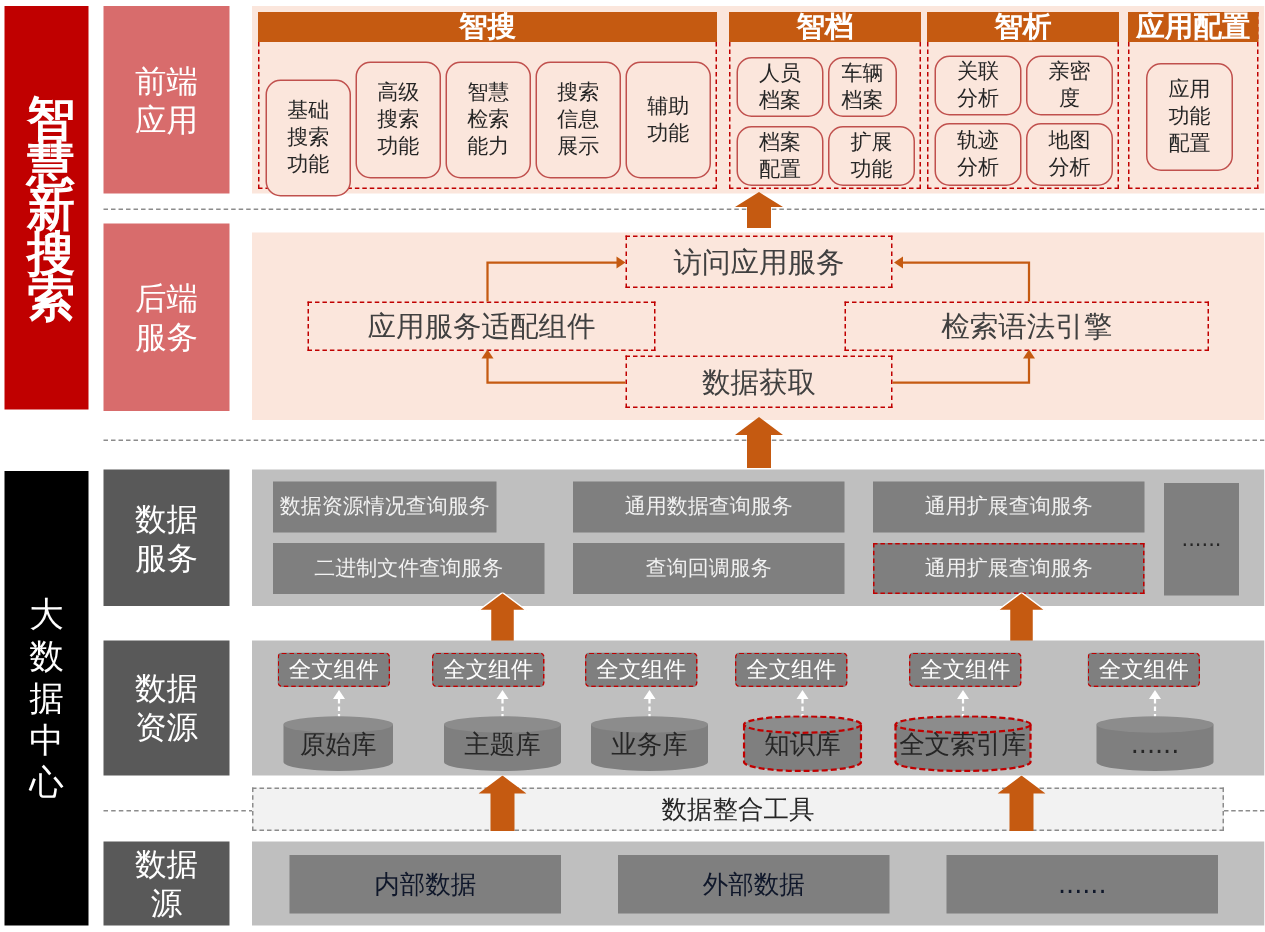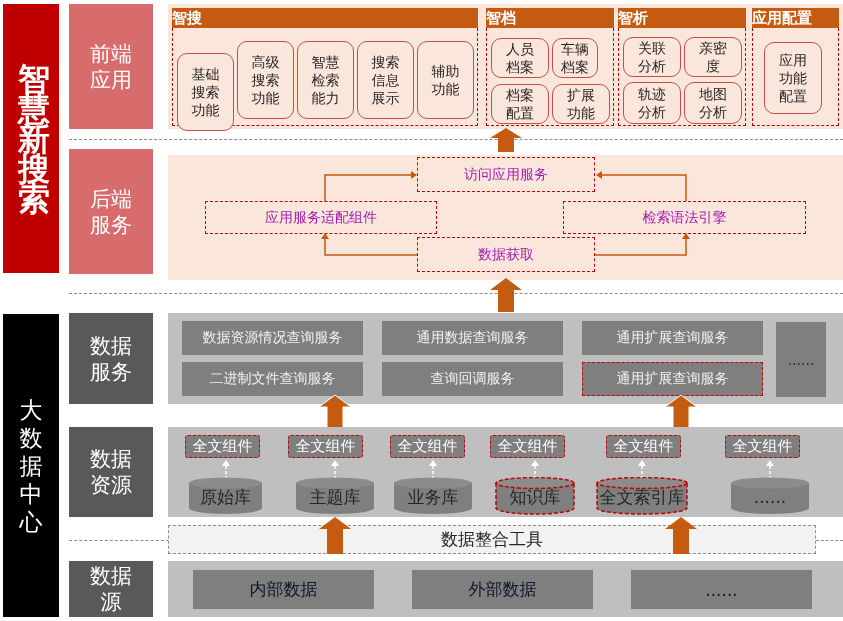--- a/index.html
+++ b/index.html
@@ -18,8 +18,8 @@
   .panel-gray { background: #bfbfbf; }
   .dash-h { height: 0; border-top: 1.5px dashed #8c8c8c; }
   .group { border: 1.5px dashed #c00000; }
-  .group-head { background: #c55a11; color: #fff; font-weight: bold; font-size: 15px;
-                line-height: 20px; }
+  .group-head { background: #c55a11; color: #fff; font-weight: bold; font-size: 19px;
+                text-align: center; line-height: 20px; }
   .rbox { border: 1.5px solid #c0504d; border-radius: 10px; background: #fbe6dc;
           display: flex; align-items: center; justify-content: center; text-align: center;
           font-size: 14px; line-height: 18px; color: #262626; }

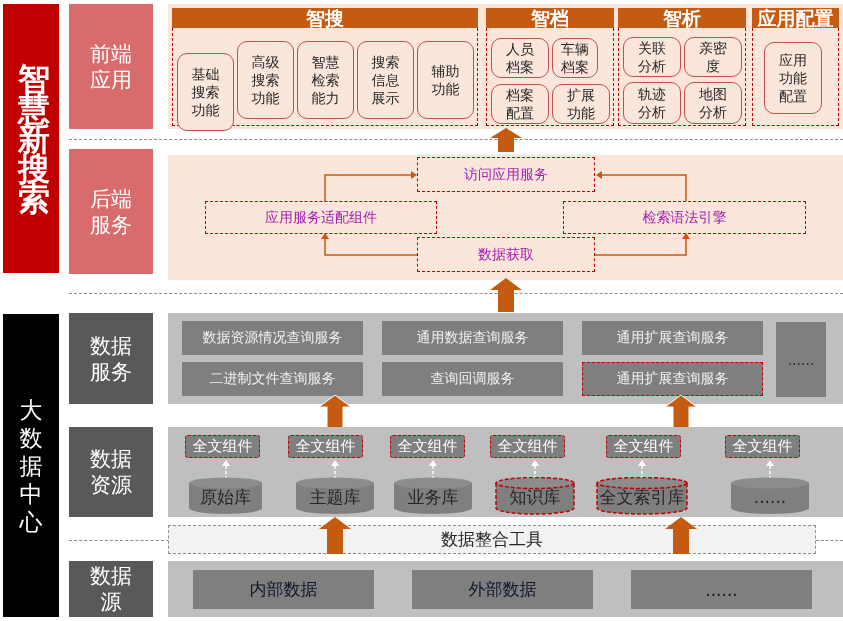--- a/index.html
+++ b/index.html
@@ -25,7 +25,7 @@
           font-size: 14px; line-height: 18px; color: #262626; }
   .rbox span { display: block; word-break: break-all; }
   .dbox { border: 1.5px dashed #c00000; display: flex; align-items: center; justify-content: center;
-          font-size: 14px; color: #a21caf; background: #fbe6dc; }
+          font-size: 19px; color: #404040; background: #fbe6dc; }
   .svc { background: #7f7f7f; color: #f2f2f2; font-size: 14px; display: flex; align-items: center;
          justify-content: center; }
   .svc.red { border: 1.5px dashed #c00000; }

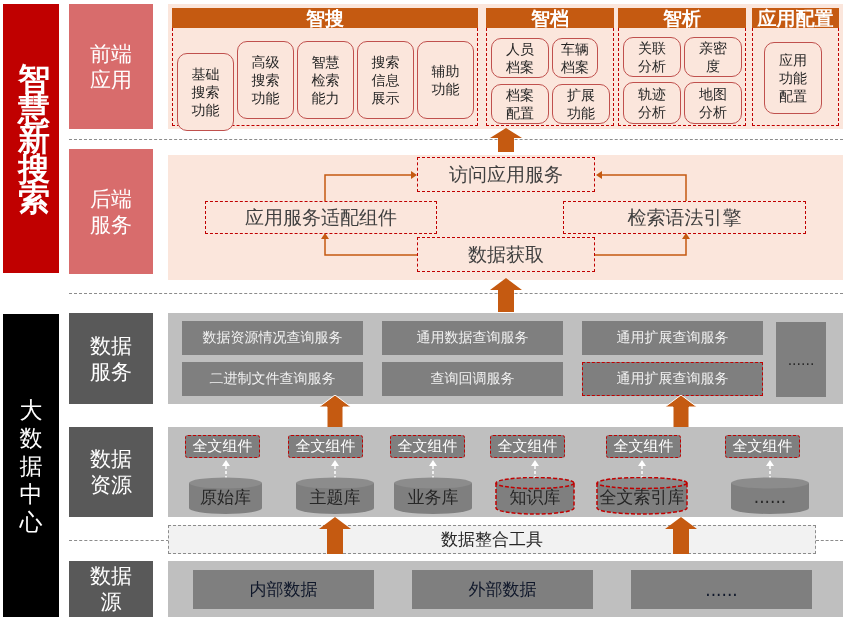--- a/index.html
+++ b/index.html
@@ -151,7 +151,7 @@
 </svg>
 
 <div class="abs panel-gray" style="left:168px;top:313px;width:675px;height:91px;"></div>
-<div class="abs svc" style="left:182px;top:321px;width:181px;height:34px;">数据资源情况查询服务</div>
+<div class="abs svc" style="left:182px;top:321px;width:149px;height:34px;">数据资源情况查询服务</div>
 <div class="abs svc" style="left:382px;top:321px;width:181px;height:34px;">通用数据查询服务</div>
 <div class="abs svc" style="left:582px;top:321px;width:181px;height:34px;">通用扩展查询服务</div>
 <div class="abs svc" style="left:182px;top:362px;width:181px;height:34px;">二进制文件查询服务</div>

